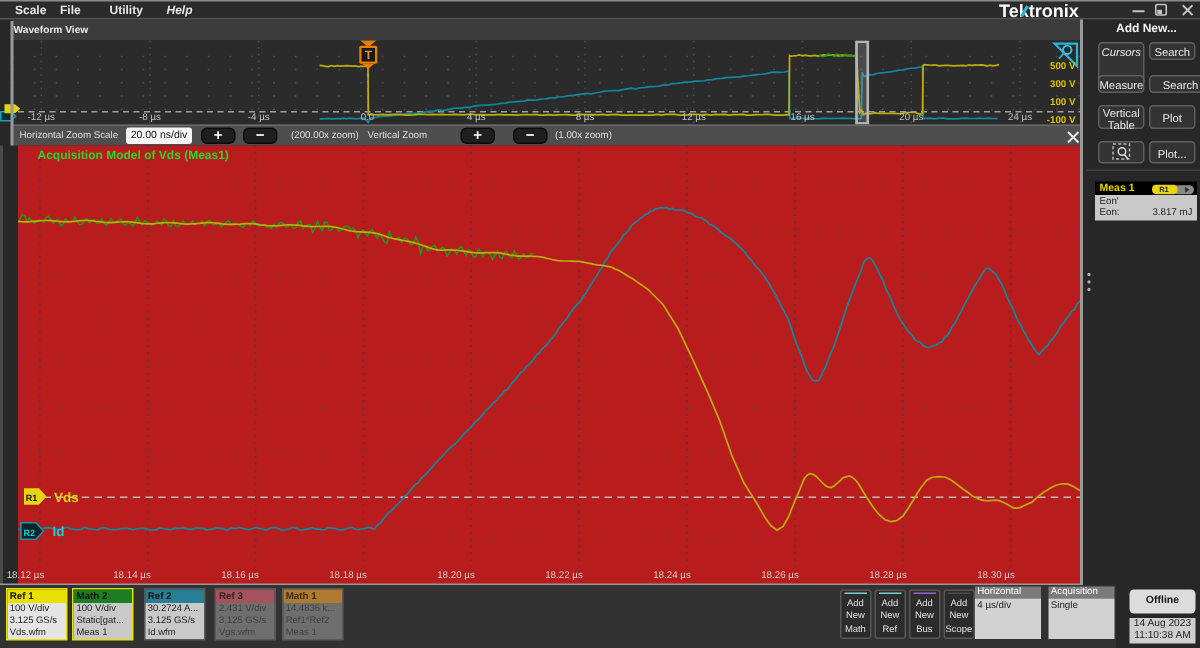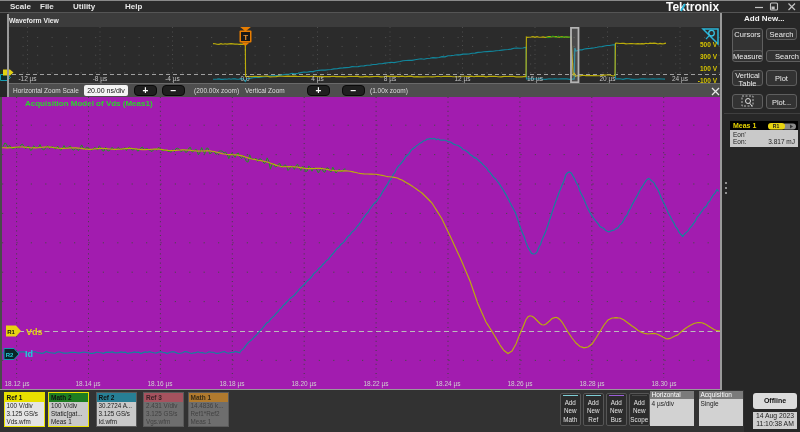--- a/index.html
+++ b/index.html
@@ -49,7 +49,7 @@
   <div class="menu" style="left:10px;">Scale</div>
   <div class="menu" style="left:40px;">File</div>
   <div class="menu" style="left:73px;">Utility</div>
-  <div class="menu" style="left:125px;">Help</div>
+  <div class="menu" style="left:111px;font-style:italic;">Help</div>
   <div class="abs" id="logo">Tektronix</div>
   <svg class="abs" style="left:666px;top:0;width:60px;height:13px" viewBox="0 0 60 13">
     <line x1="19" y1="4" x2="15" y2="11" stroke="#2ab5d8" stroke-width="2"></line>

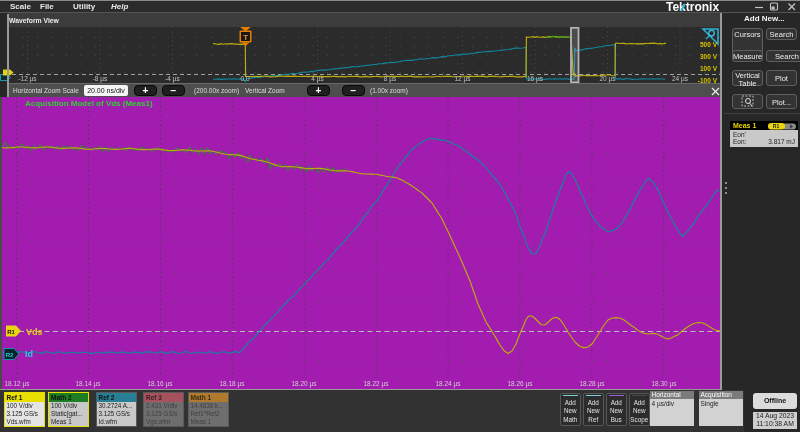--- a/index.html
+++ b/index.html
@@ -196,7 +196,7 @@
 
   <div class="abs" id="sidebar"></div>
   <div class="abs" id="addnew">Add New...</div>
-  <div class="sbtn" style="left:732px;top:28px;width:31px;height:29px;line-height:12px;">Cursors</div>
+  <div class="sbtn" style="left:732px;top:28px;width:31px;height:29px;line-height:12px;font-style:italic;">Cursors</div>
   <div class="sbtn" style="left:766px;top:28px;width:31px;height:12px;line-height:12px;">Search</div>
   <div class="sbtn" style="left:732px;top:49.5px;width:31px;height:12.5px;line-height:12.5px;">Measure</div>
   <div class="sbtn" style="left:766px;top:49.5px;width:42px;height:12.5px;line-height:12.5px;">Search</div>

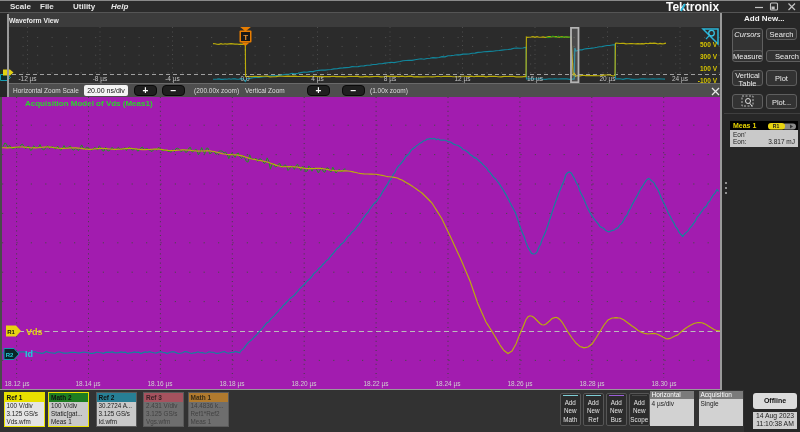--- a/index.html
+++ b/index.html
@@ -16,7 +16,7 @@
 .zb{position:absolute;top:3px;}
 .zbtn{position:absolute;top:1px;width:23px;height:11px;background:#1f1f1f;border:1px solid #0a0a0a;border-radius:4px;color:#fff;text-align:center;line-height:9.5px;font-size:10px;font-weight:bold;}
 #zinput{position:absolute;left:76px;top:1px;width:44px;height:11px;background:#f4f4f4;border-radius:2px;color:#111;font-size:7px;text-align:center;line-height:11px;}
-#maingraph{left:2px;top:97px;width:760px;height:293px;background:#a21caf;}
+#maingraph{left:12px;top:97px;width:760px;height:293px;background:#b91c1c;}
 #gtitle{left:25px;top:99px;font-size:8px;font-weight:bold;color:#2dd42d;}
 .axlab{position:absolute;right:2px;font-size:6.5px;color:#cdbc00;text-align:right;}
 .tlab{position:absolute;top:380px;width:36px;text-align:center;font-size:6.5px;color:#cfcfcf;}

